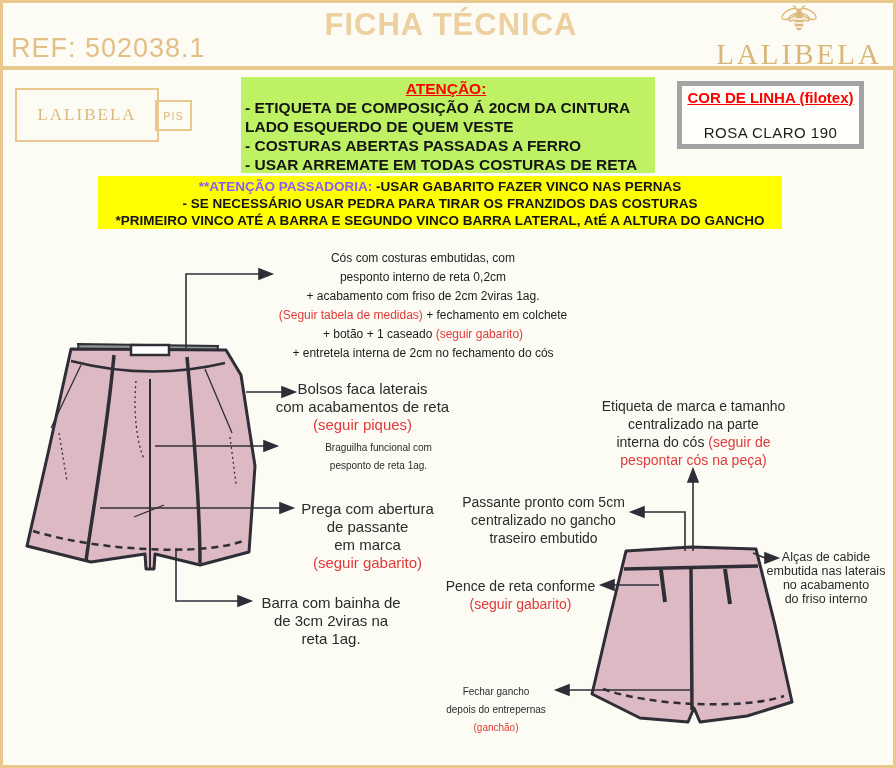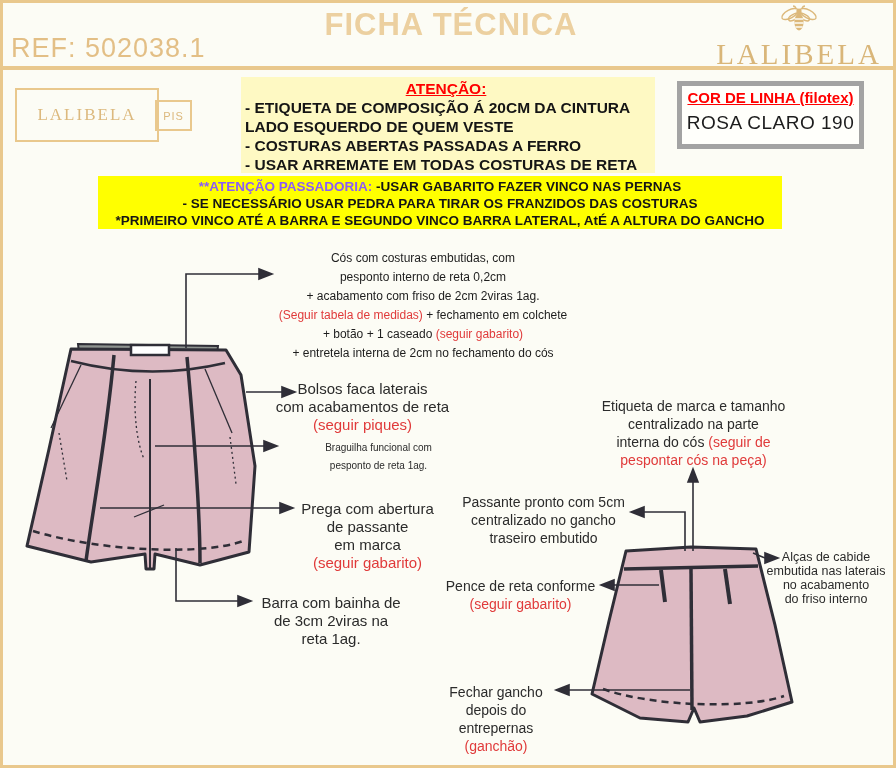--- a/index.html
+++ b/index.html
@@ -26,7 +26,7 @@
     display:flex; align-items:center; justify-content:center; font-size:11px; color:#dcb97e; letter-spacing:1px;}
 
   
-  .attn1{left:238px; top:74px; width:414px; height:96px; background:#fef9c3; padding:2px 0 0 4px; box-sizing:border-box;
+  .attn1{left:238px; top:74px; width:414px; height:96px; background:#bef264; padding:2px 0 0 4px; box-sizing:border-box;
     font-size:15.5px; font-weight:bold; color:#151515; line-height:19px; white-space:nowrap;}
   .attn1-title{text-align:center; color:#ff0000; text-decoration:underline; padding-right:8px;}
   .attn2{left:95px; top:173px; width:684px; height:53px; background:#ffff00; padding-top:2px; box-sizing:border-box;

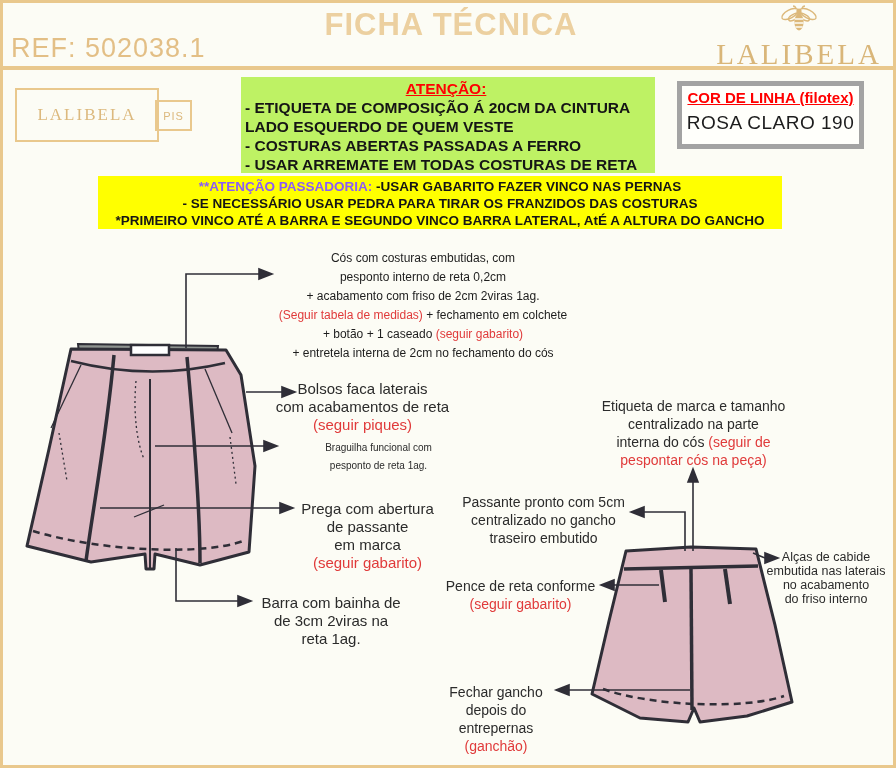--- a/index.html
+++ b/index.html
@@ -36,7 +36,7 @@
   
   .cor-box{left:674px; top:78px; width:187px; height:68px; border:5px solid #a3a3a3; box-sizing:border-box; background:#fffffb; text-align:center;}
   .cor-title{margin-top:3px; font-size:15px; font-weight:bold; color:#ff0000; text-decoration:underline;}
-  .cor-value{margin-top:6px; font-size:19px; color:#1c1c1c; letter-spacing:0.5px;}
+  .cor-value{margin-top:18px; font-size:15px; color:#1c1c1c; letter-spacing:0.5px;}
 
   
   .ann{text-align:center; color:#2b2b2b;}

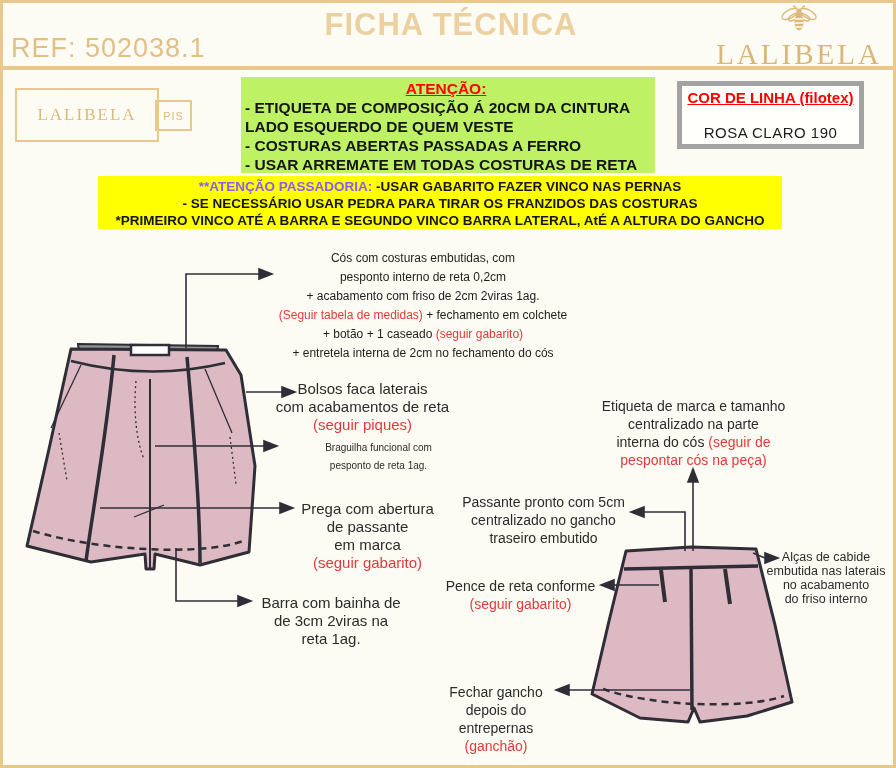--- a/index.html
+++ b/index.html
@@ -50,7 +50,7 @@
   .a-loop{left:448px; top:490px; width:185px; font-size:14px; line-height:18px;}
   .a-dart{left:440px; top:574px; width:155px; font-size:14px; line-height:18px;}
   .a-hanger{left:758px; top:547px; width:130px; font-size:12.5px; line-height:14px;}
-  .a-crotch{left:424px; top:680px; width:138px; font-size:14px; line-height:18px;}
+  .a-crotch{left:424px; top:680px; width:138px; font-size:10px; line-height:18px;}
 </style>
 </head>
 <body>

